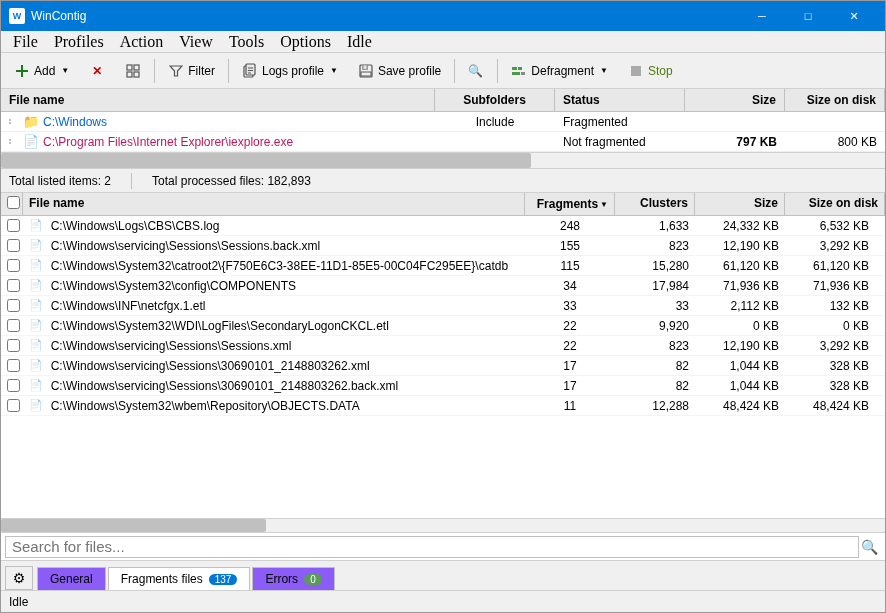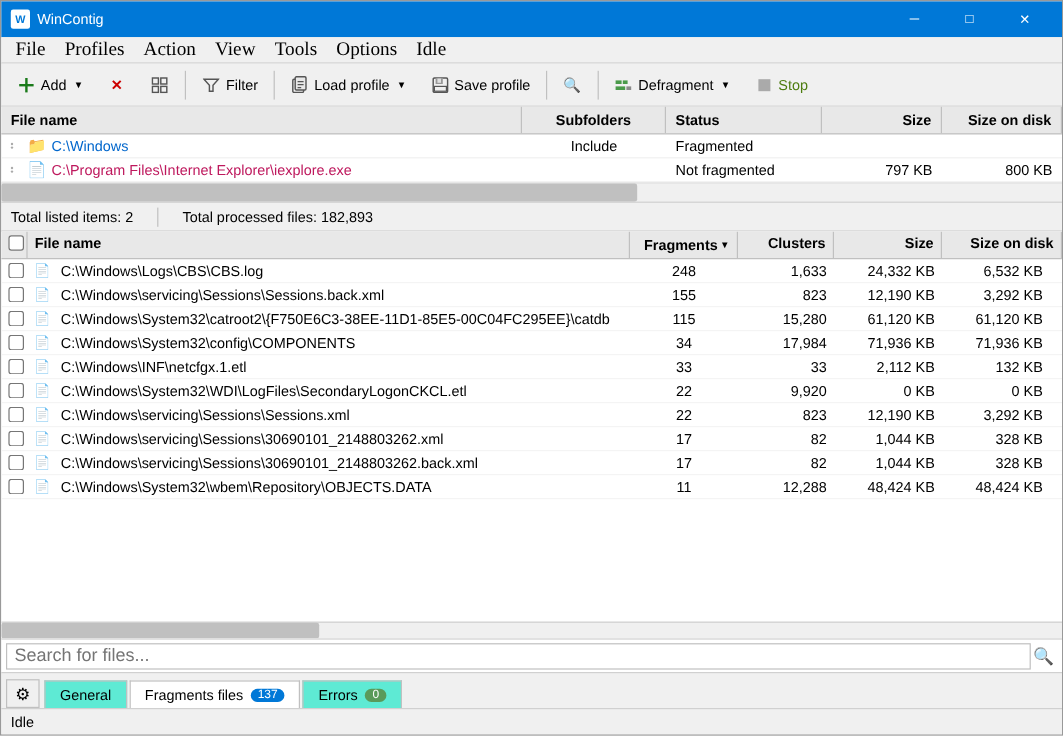--- a/index.html
+++ b/index.html
@@ -171,7 +171,7 @@
           <line x1="6" y1="10" x2="9" y2="10" stroke="#555" stroke-width="1"></line>
         </svg>
     </div>
-    <span>Load profile</span>
+    <span>Logs profile</span>
     <span class="toolbar-btn-arrow">▼</span>
   </div>
 

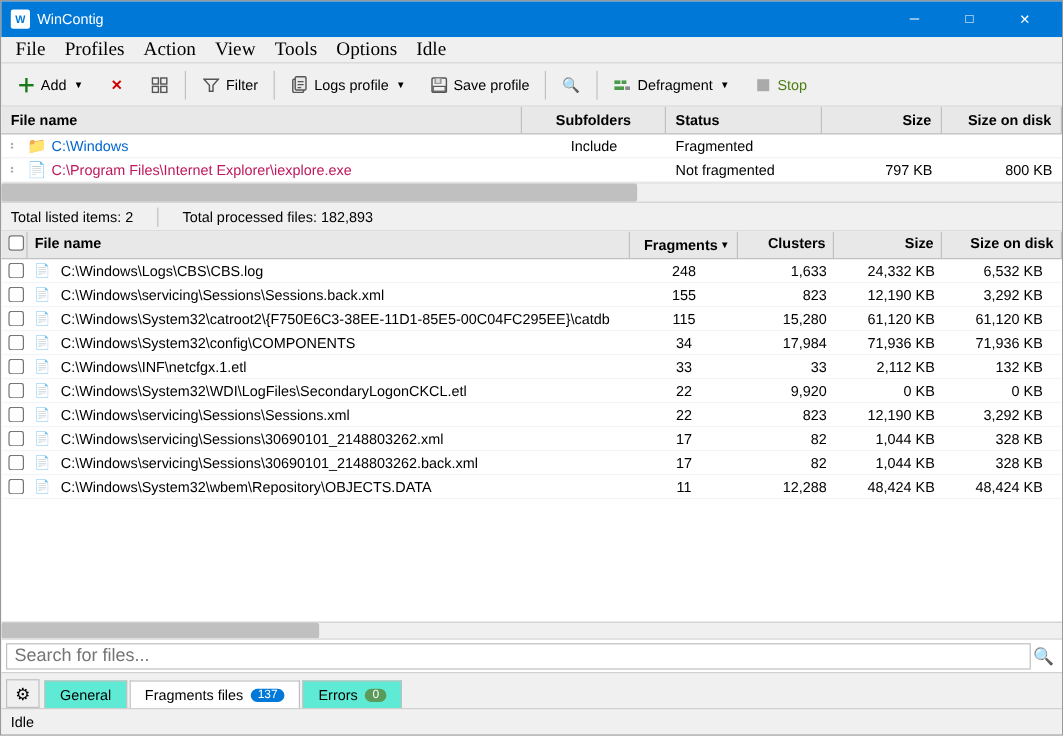--- a/index.html
+++ b/index.html
@@ -38,7 +38,7 @@
     .upper-row-cell.filename { flex: 1; display: flex; align-items: center; gap: 4px; }
     .upper-row-cell.subfolders { width: 120px; text-align: center; }
     .upper-row-cell.status { width: 130px; }
-    .upper-row-cell.size { width: 100px; text-align: right; }
+    .upper-row-cell.size { width: 100px; text-align: right; font-weight: bold; }
     .upper-row-cell.sizeondisk { width: 100px; text-align: right; }
     .folder-icon { color: #ffb800; font-size: 13px; }
     .row-icon { width: 16px; height: 16px; display: flex; align-items: center; justify-content: center; flex-shrink: 0; }

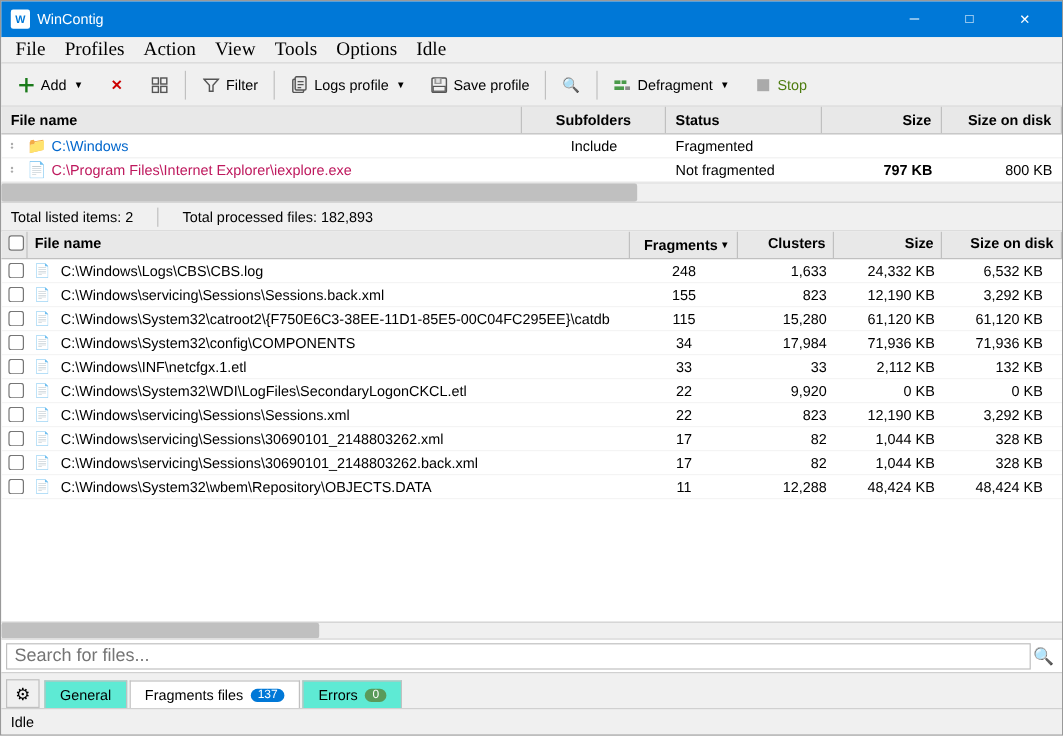--- a/index.html
+++ b/index.html
@@ -84,7 +84,7 @@
 
     
     .bottom-tabs { height: 30px; background: #f0f0f0; border-top: 1px solid #d0d0d0; display: flex; align-items: flex-end; padding: 0 4px; flex-shrink: 0; }
-    .tab { padding: 4px 12px; font-size: 12px; cursor: pointer; border: 1px solid #c0c0c0; background: #5eead4; margin-right: 2px; border-bottom: none; display: flex; align-items: center; gap: 6px; }
+    .tab { padding: 4px 12px; font-size: 12px; cursor: pointer; border: 1px solid #c0c0c0; background: #8b5cf6; margin-right: 2px; border-bottom: none; display: flex; align-items: center; gap: 6px; }
     .tab.active { background: white; border-bottom: 1px solid white; margin-bottom: -1px; }
     .tab-badge { background: #0078d7; color: white; border-radius: 8px; padding: 0 6px; font-size: 10px; min-width: 18px; text-align: center; }
     .tab-badge.green { background: #5a9a5a; }

